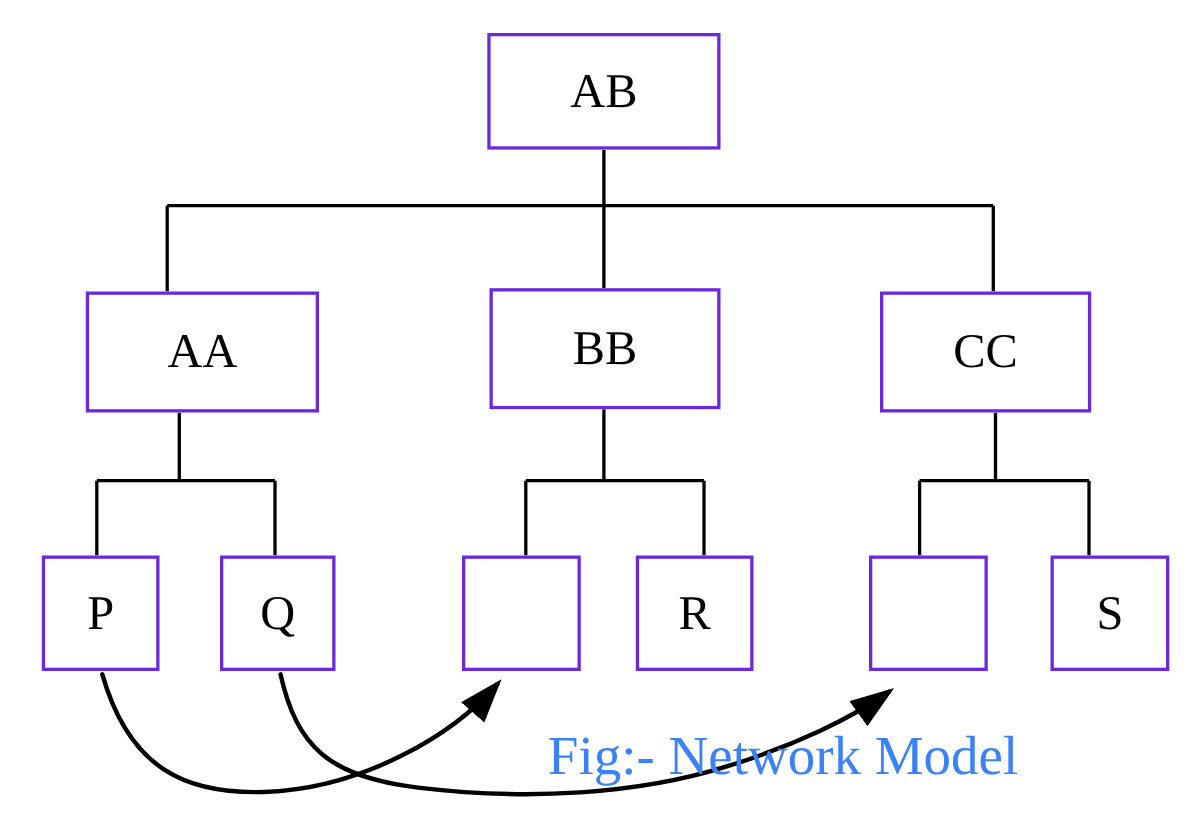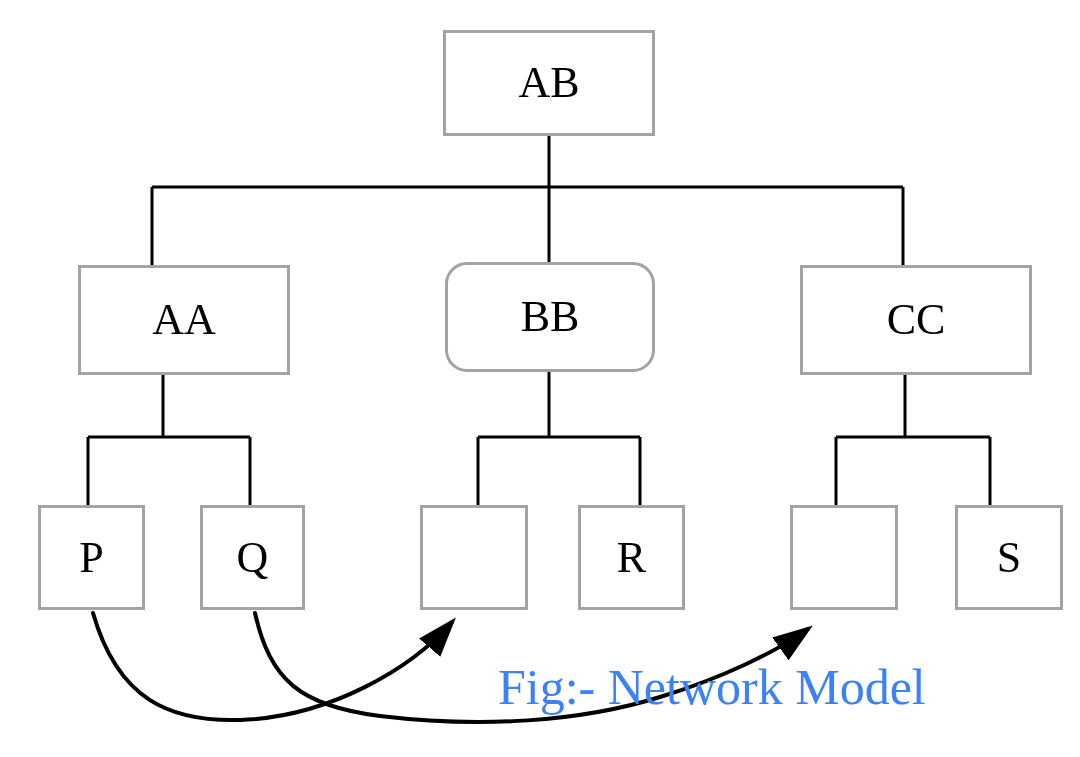--- a/index.html
+++ b/index.html
@@ -25,7 +25,7 @@
   .node {
     position: absolute;
     box-sizing: border-box;
-    border: 3px solid #a3a3a3;
+    border: 3px solid #6d28d9;
     background: #ffffff;
     display: flex;
     align-items: center;

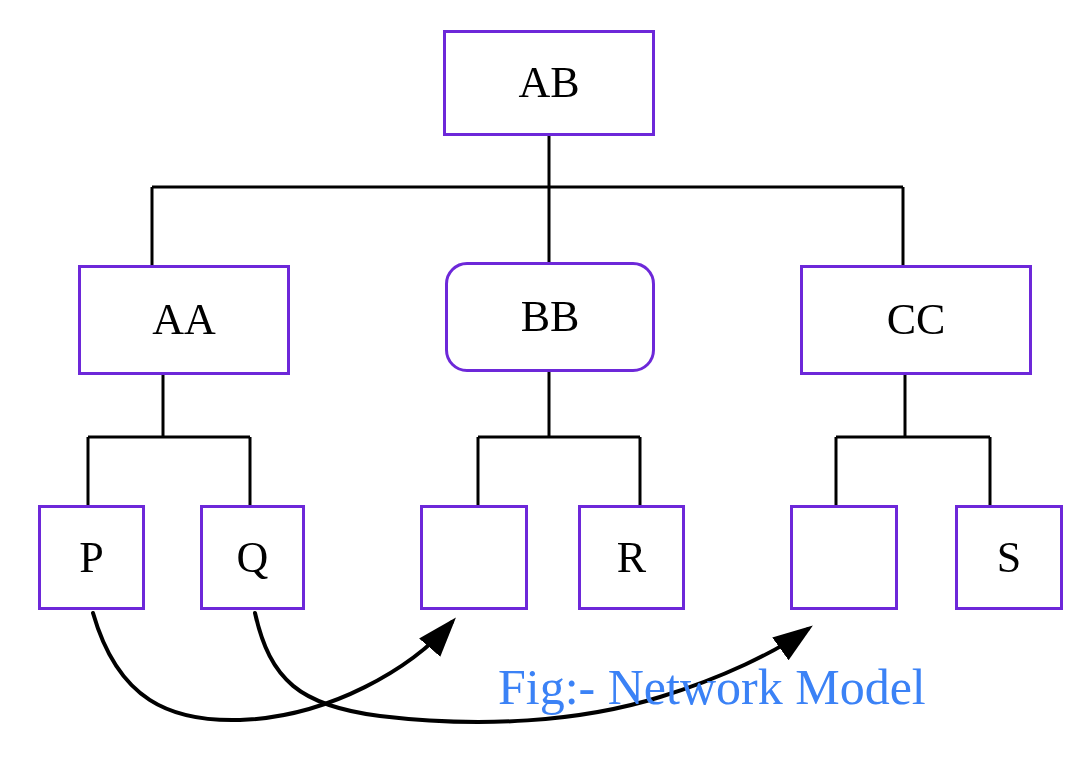--- a/index.html
+++ b/index.html
@@ -38,7 +38,7 @@
   .n-ab { left: 443px; top: 30px;  width: 212px; height: 106px; }
   
   .n-aa { left: 78px;  top: 265px; width: 212px; height: 110px; }
-  .n-bb { left: 445px; top: 262px; width: 210px; height: 110px; border-radius: 22px; }
+  .n-bb { left: 445px; top: 262px; width: 210px; height: 110px; }
   .n-cc { left: 800px; top: 265px; width: 232px; height: 110px; }
   
   .n-p  { left: 38px;  top: 505px; width: 107px; height: 105px; }

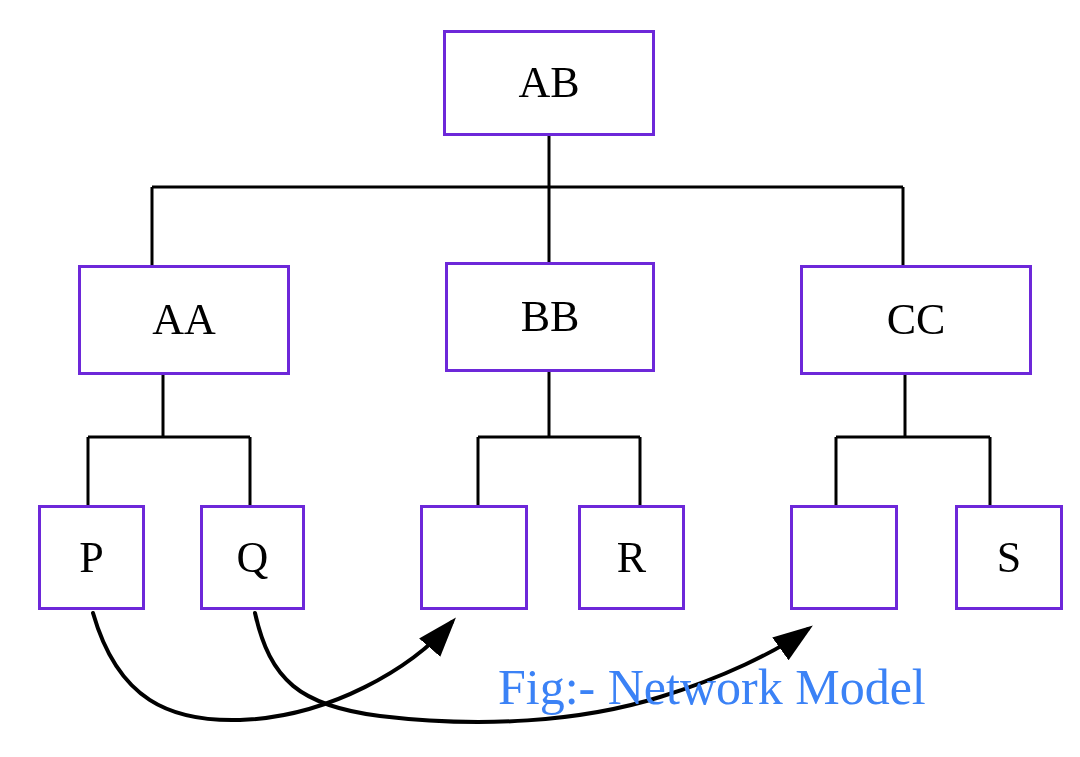--- a/index.html
+++ b/index.html
@@ -39,7 +39,7 @@
   
   .n-aa { left: 78px;  top: 265px; width: 212px; height: 110px; }
   .n-bb { left: 445px; top: 262px; width: 210px; height: 110px; }
-  .n-cc { left: 800px; top: 265px; width: 232px; height: 110px; }
+  .n-cc { left: 800px; top: 265px; width: 192px; height: 110px; }
   
   .n-p  { left: 38px;  top: 505px; width: 107px; height: 105px; }
   .n-q  { left: 200px; top: 505px; width: 105px; height: 105px; }

